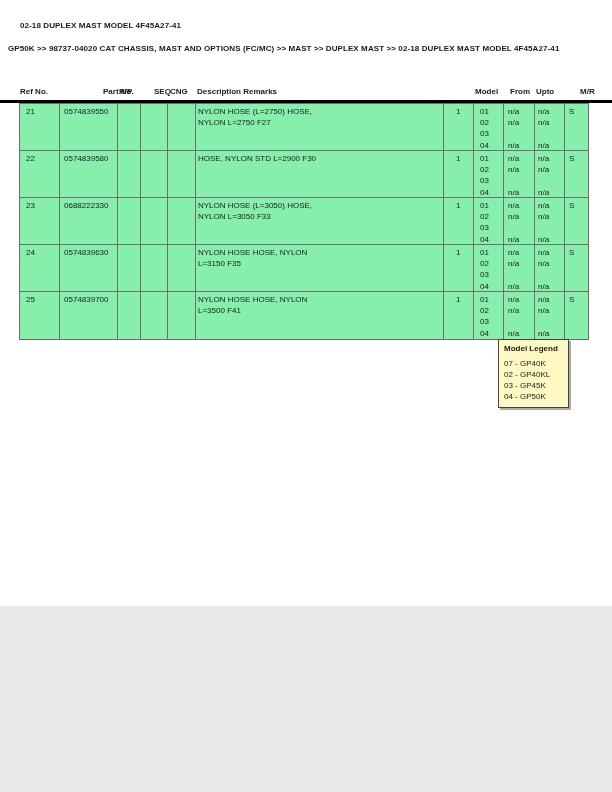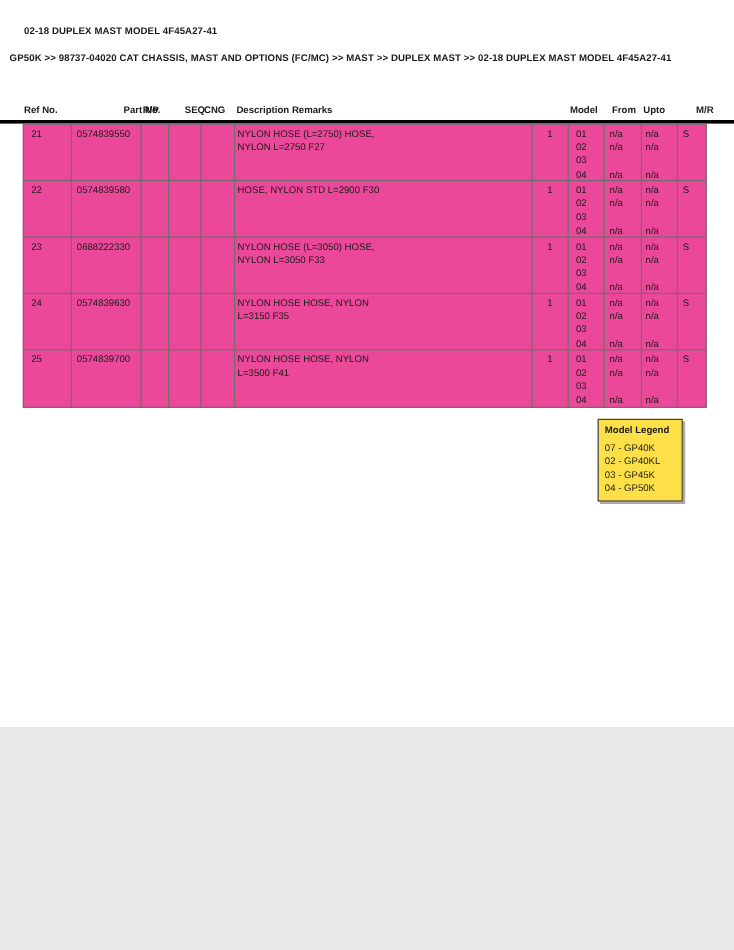--- a/index.html
+++ b/index.html
@@ -48,7 +48,7 @@
     position: absolute; left: 19px; top: 103px;
     width: 570px;
     border: 1px solid #6e6e6e;
-    background: #ec4899;
+    background: #86efac;
   }
   .trow { height: 47px; border-bottom: 1px solid #6e6e6e; }
   .trow:last-child { border-bottom: none; }

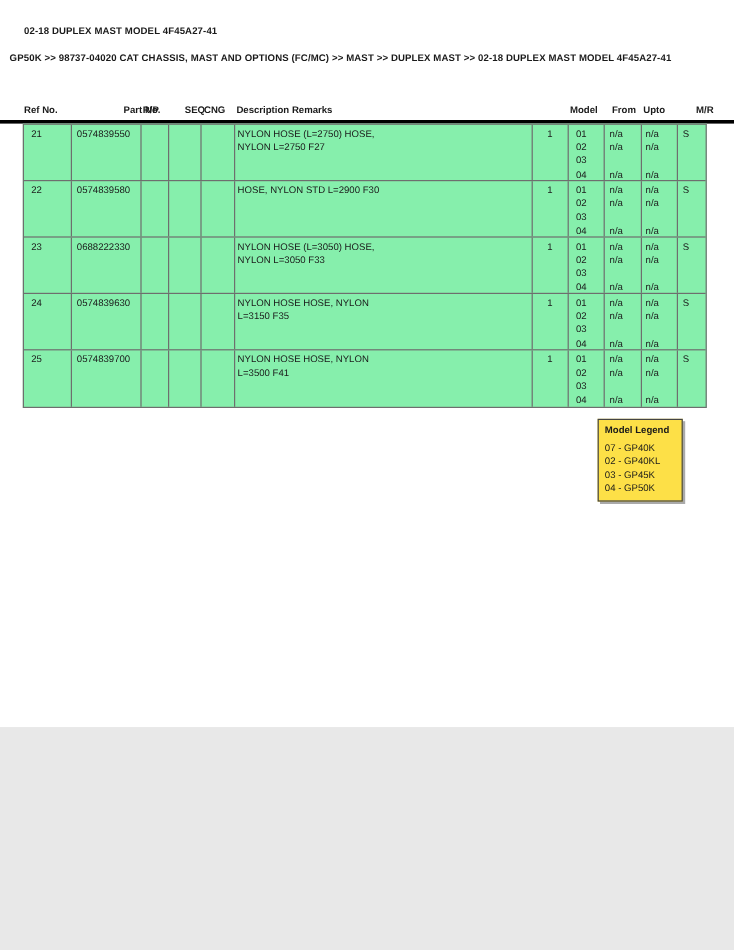--- a/index.html
+++ b/index.html
@@ -69,9 +69,9 @@
   .c-upto  { padding-left: 3px; }
   .c-mr    { padding-left: 4px; }
   .legend {
-    position: absolute; left: 498px; top: 349px;
+    position: absolute; left: 498px; top: 339px;
     width: 71px;
-    background: #fde047;
+    background: #fef9c3;
     border: 1px solid #444;
     box-shadow: 2px 2px 0 #aaa;
     padding: 4px 2px 5px 5px;

